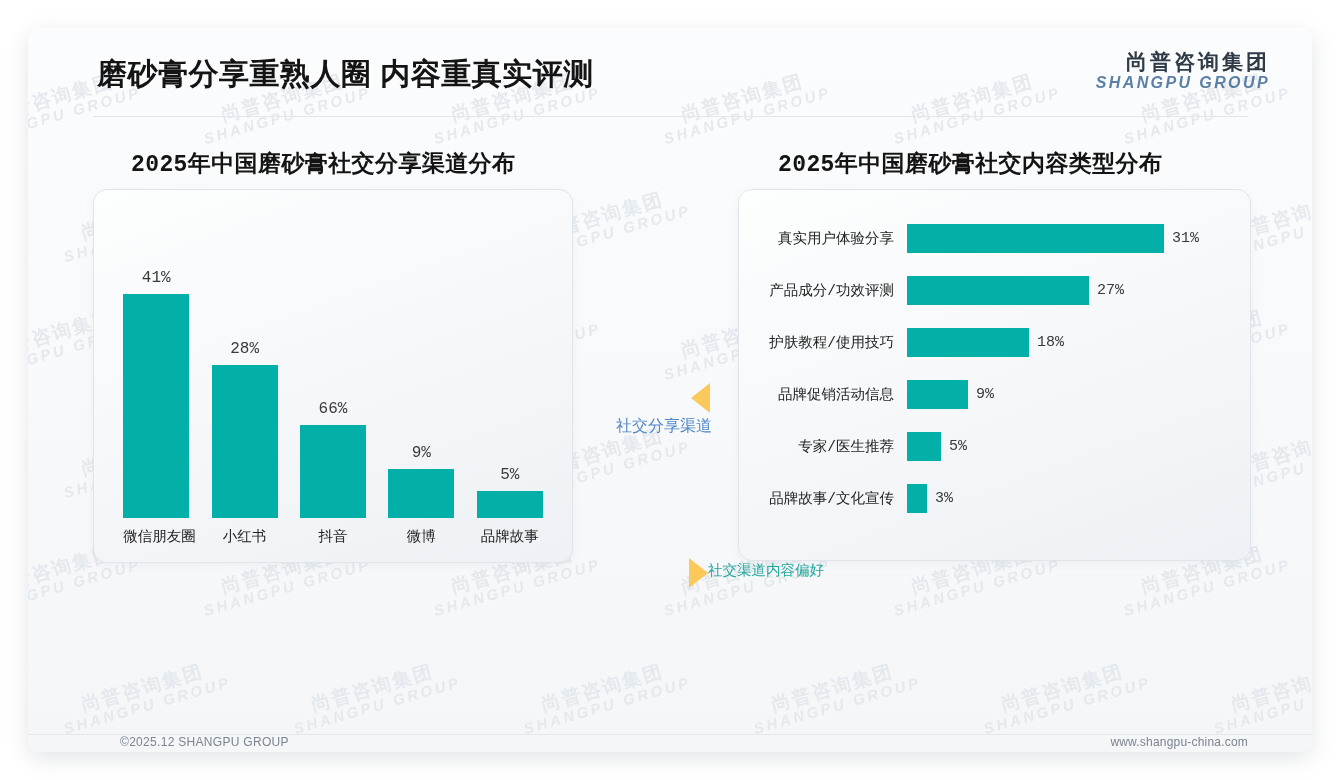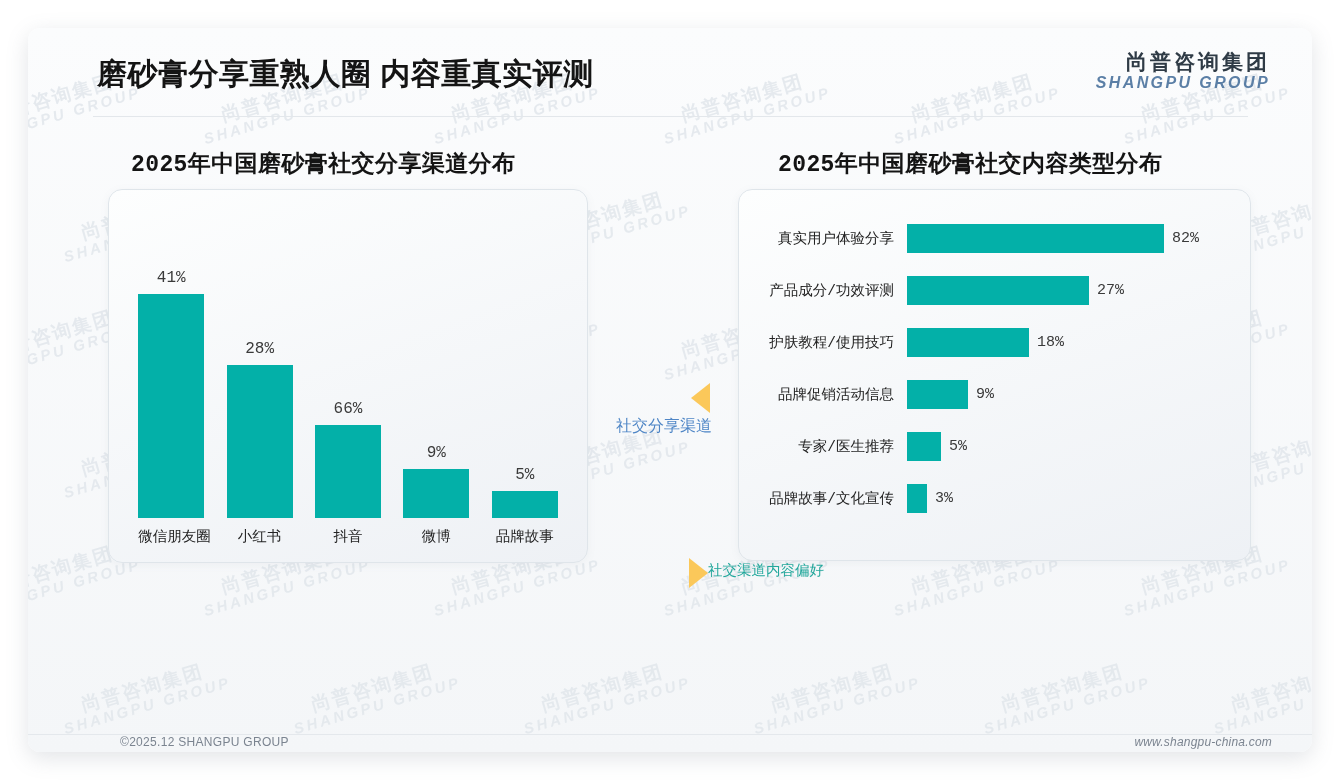--- a/index.html
+++ b/index.html
@@ -326,7 +326,7 @@
           <div class="hrow">
             <div class="hlabel">真实用户体验分享</div>
             <div class="hbar" style="width: 257px; background: rgb(3, 176, 168);"></div>
-            <div class="hval">82%</div>
+            <div class="hval">31%</div>
           </div>
           <div class="hrow">
             <div class="hlabel">产品成分/功效评测</div>

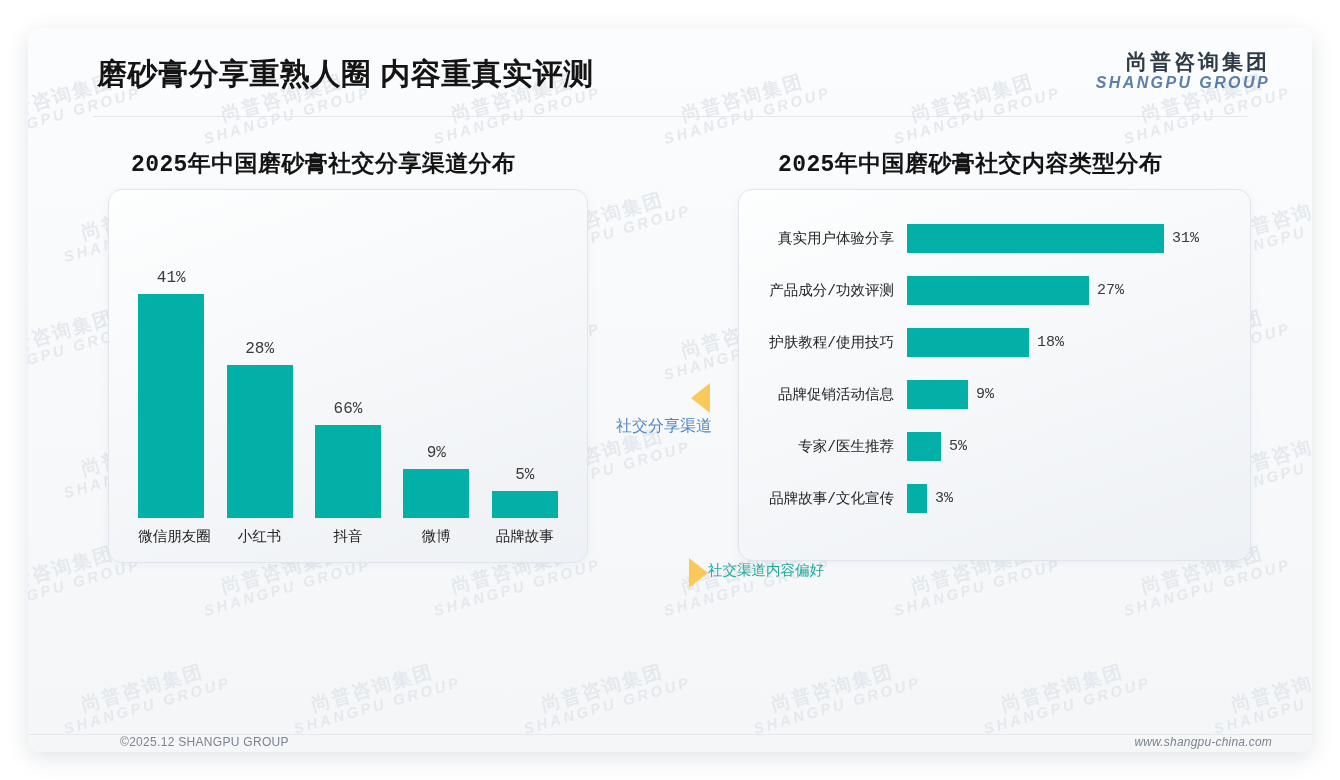--- a/index.html
+++ b/index.html
@@ -66,7 +66,7 @@
   }
 
   
-  .vcard{margin-left:15px;width:478px;height:372px;}
+  .vcard{width:478px;height:372px;}
   .vplot{
     position:absolute;left:0;right:0;bottom:44px;height:294px;
     display:flex;align-items:flex-end;justify-content:space-around;

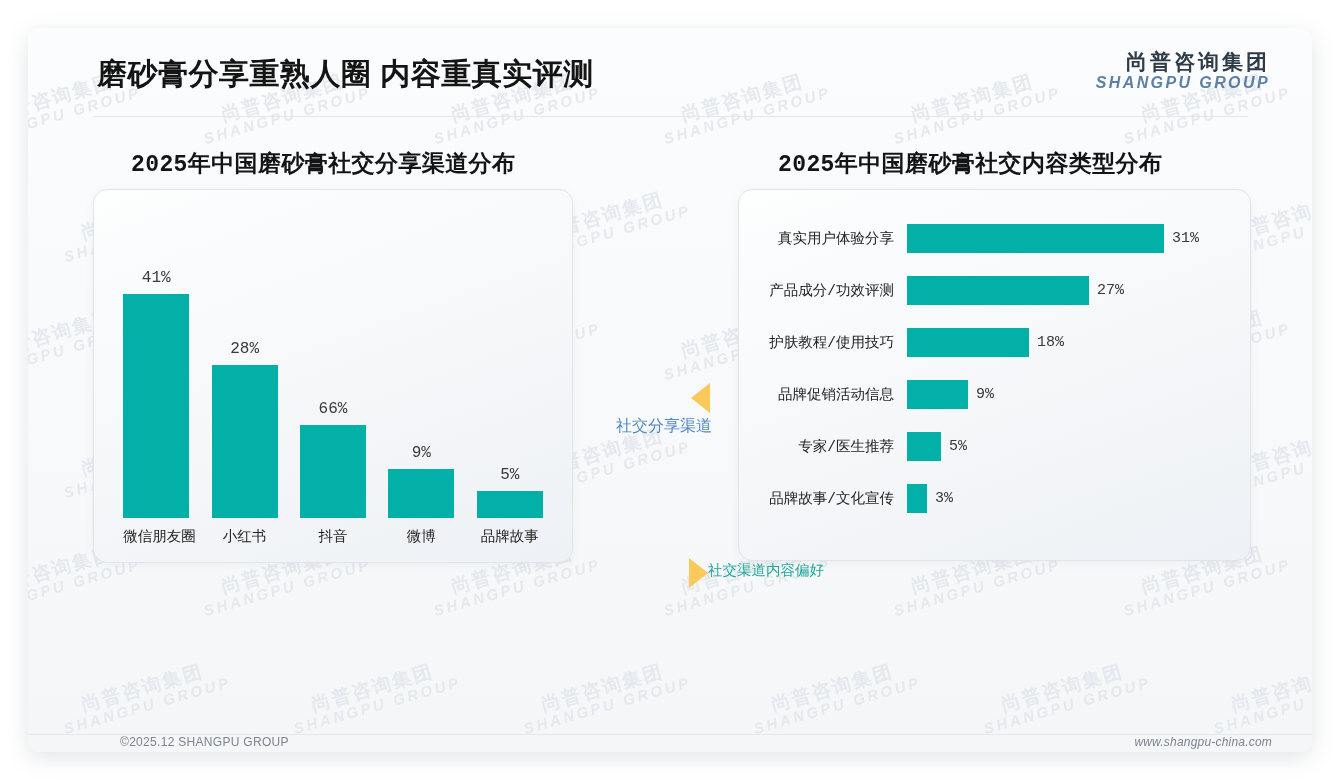--- a/index.html
+++ b/index.html
@@ -121,7 +121,7 @@
     position:absolute;left:0;top:707px;width:100%;height:17px;z-index:3;
   }
   .foot-left{position:absolute;left:48px;top:0;font-size:12px;color:#7b8490;letter-spacing:.3px;margin-left:44px;}
-  .foot-right{position:absolute;right:40px;top:0;font-size:12px;color:#7b8490;letter-spacing:.2px;font-style:italic;}
+  .foot-right{position:absolute;right:64px;top:0;font-size:12px;color:#7b8490;letter-spacing:.2px;}
 </style>
 </head>
 <body>

